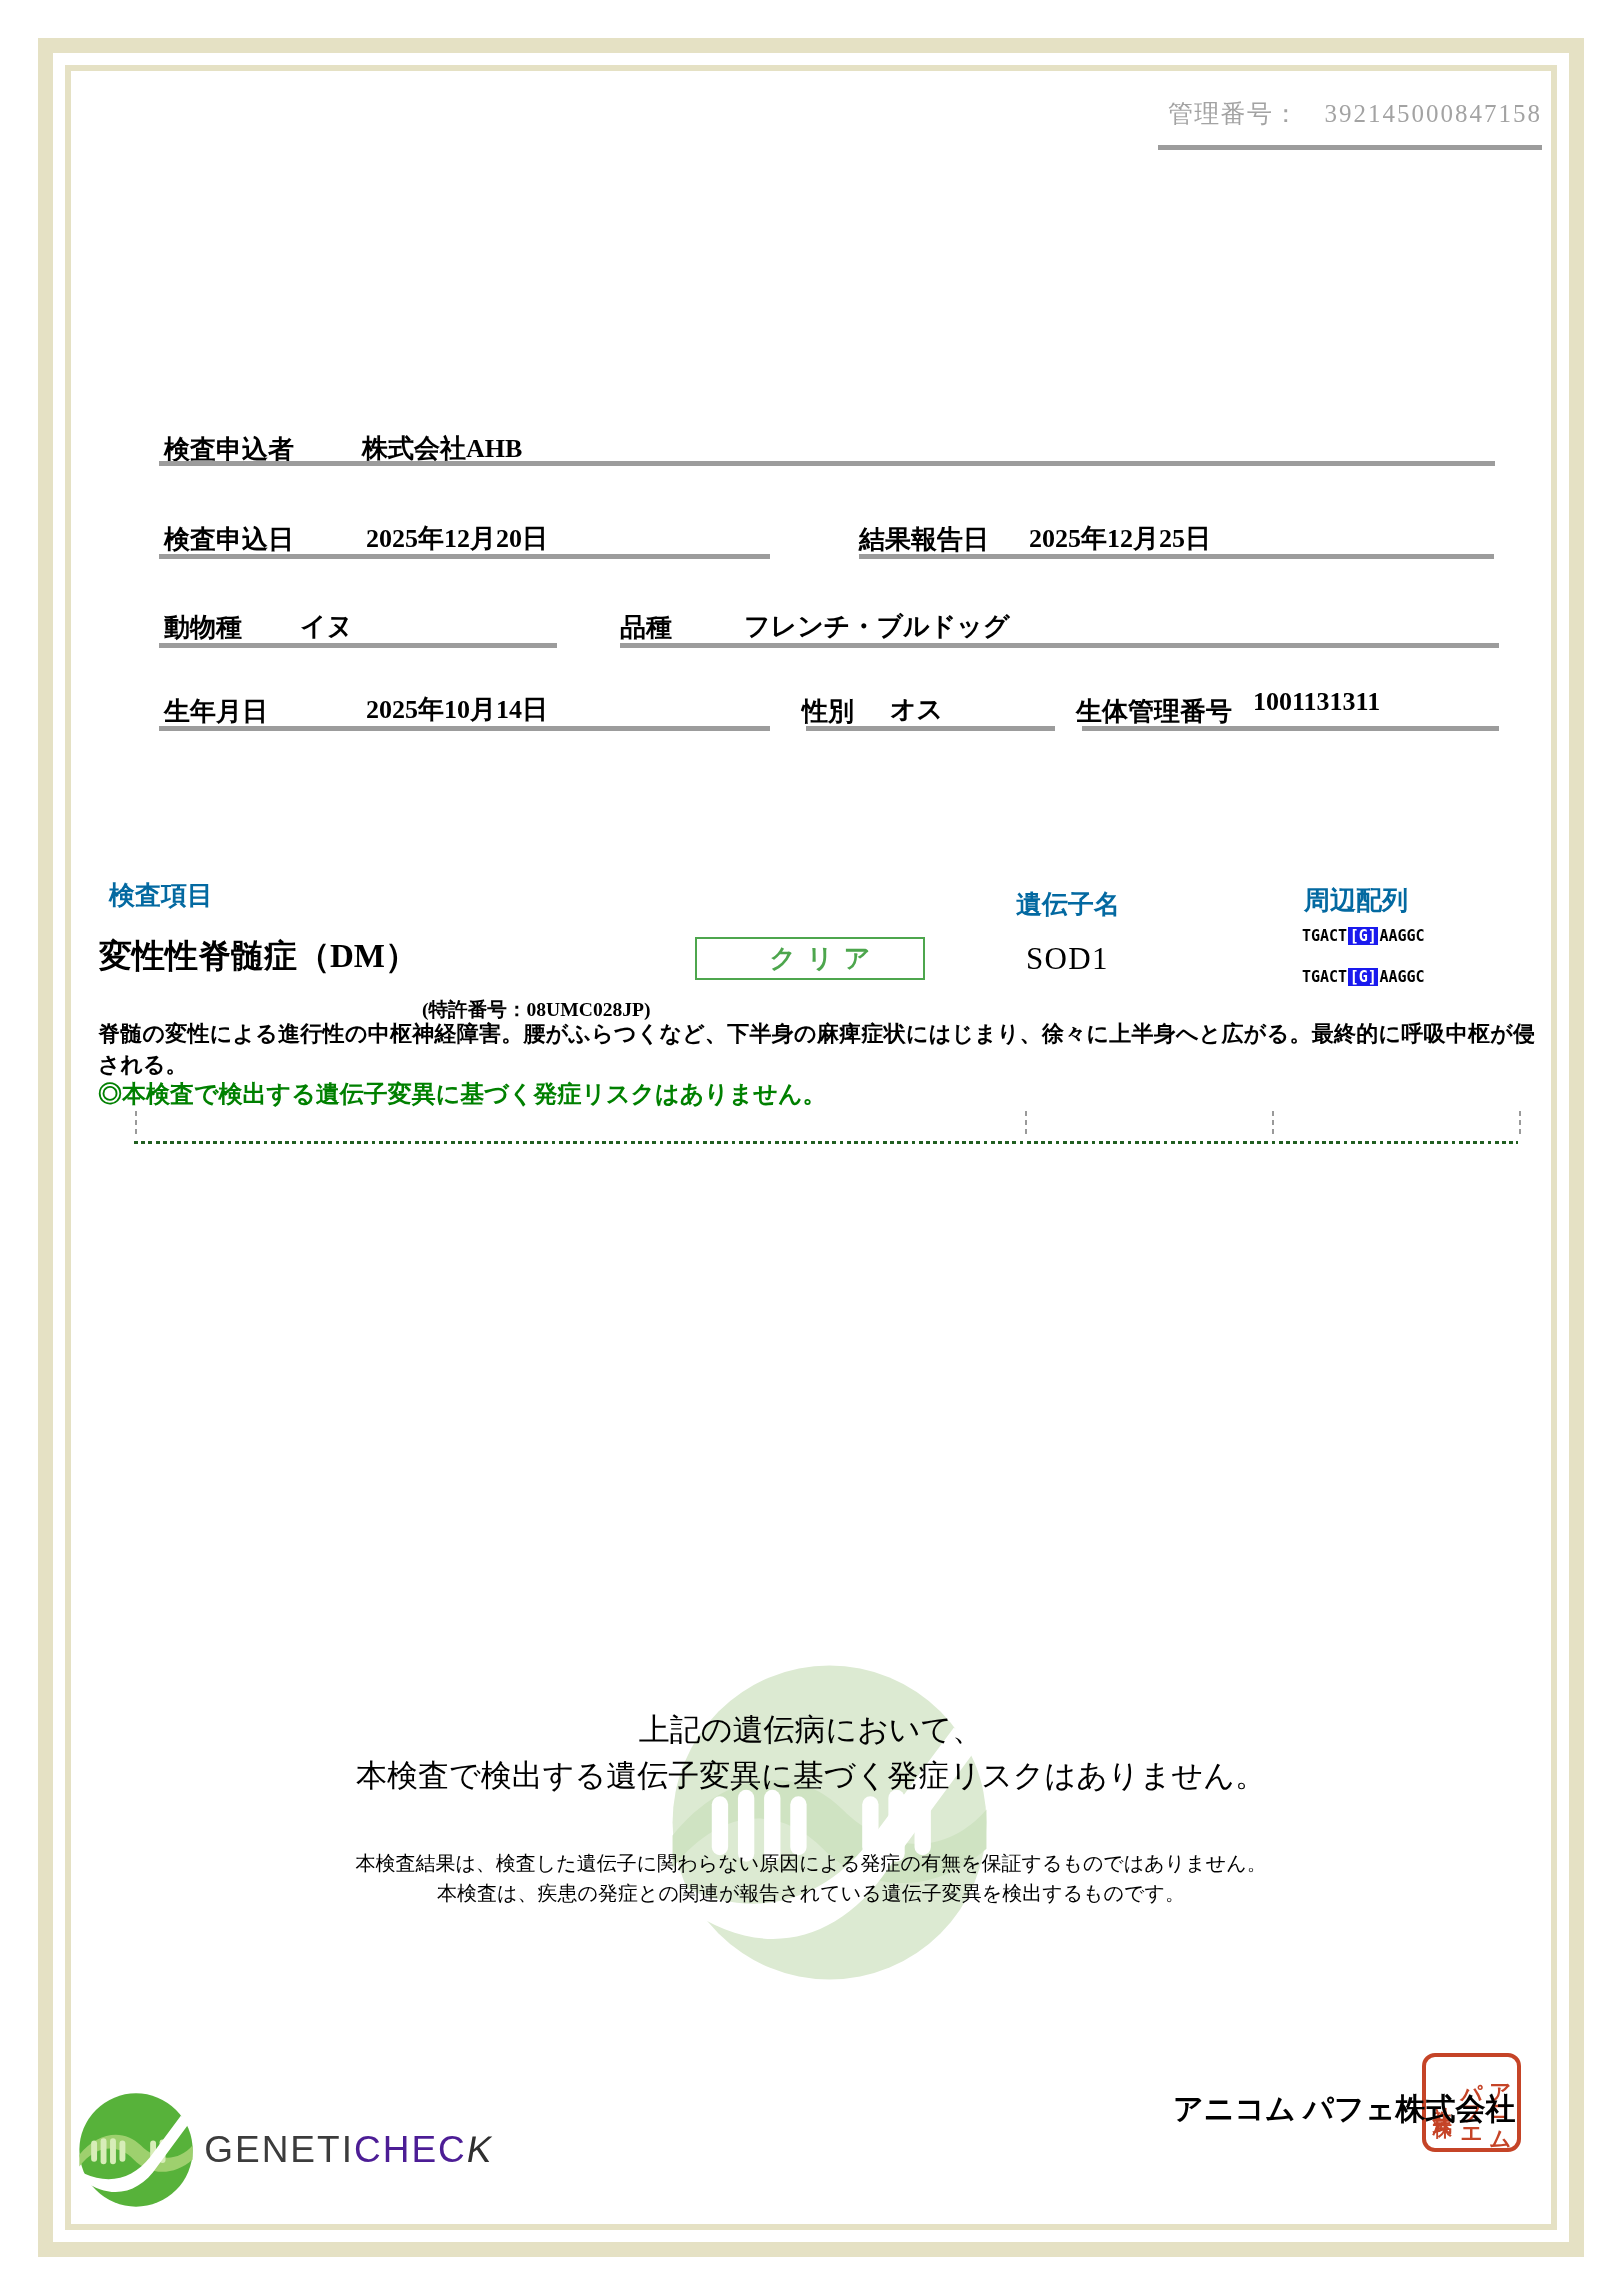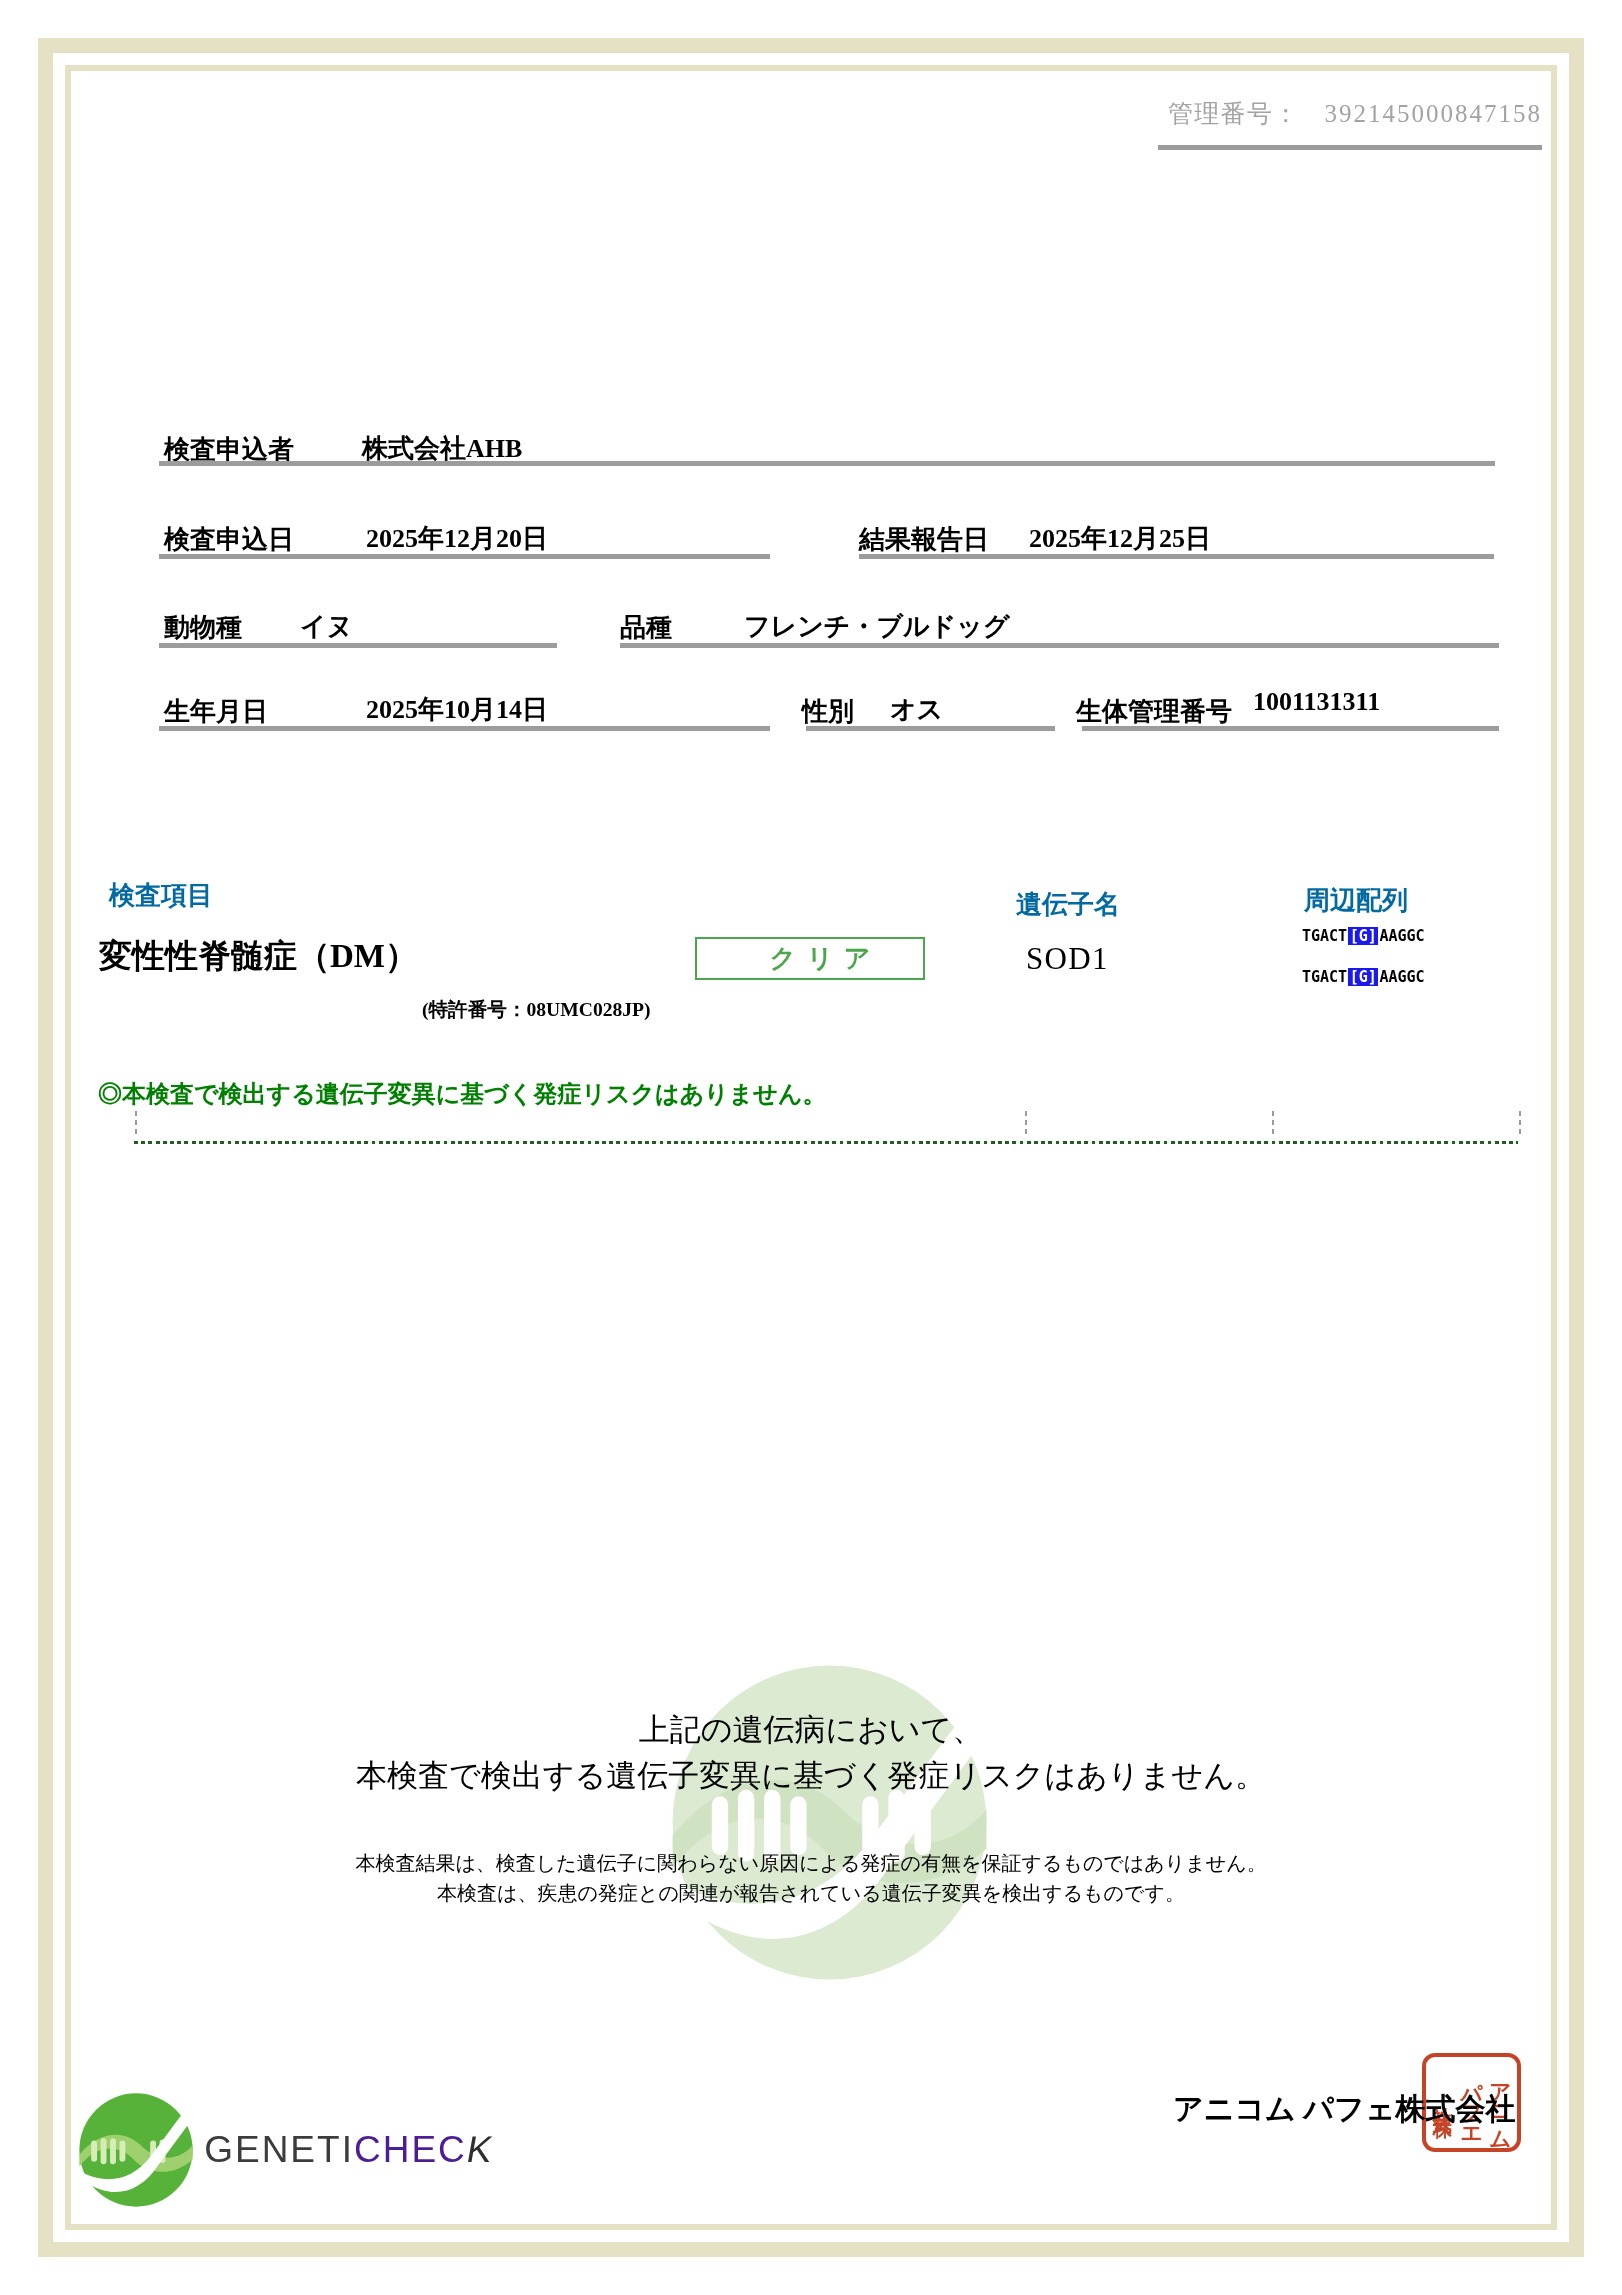--- a/index.html
+++ b/index.html
@@ -132,6 +132,7 @@
   <div class="seq seq1"><span>TGACT</span><span class="variant">[G]</span><span>AAGGC</span></div>
   <div class="seq seq2"><span>TGACT</span><span class="variant">[G]</span><span>AAGGC</span></div>
 
+  <div class="desc">脊髄の変性による進行性の中枢神経障害。腰がふらつくなど、下半身の麻痺症状にはじまり、徐々に上半身へと広がる。最終的に呼吸中枢が侵される。</div>
   <div class="risk-note">◎本検査で検出する遺伝子変異に基づく発症リスクはありません。</div>
 
   <div class="vdash" style="left:135px;"></div>

